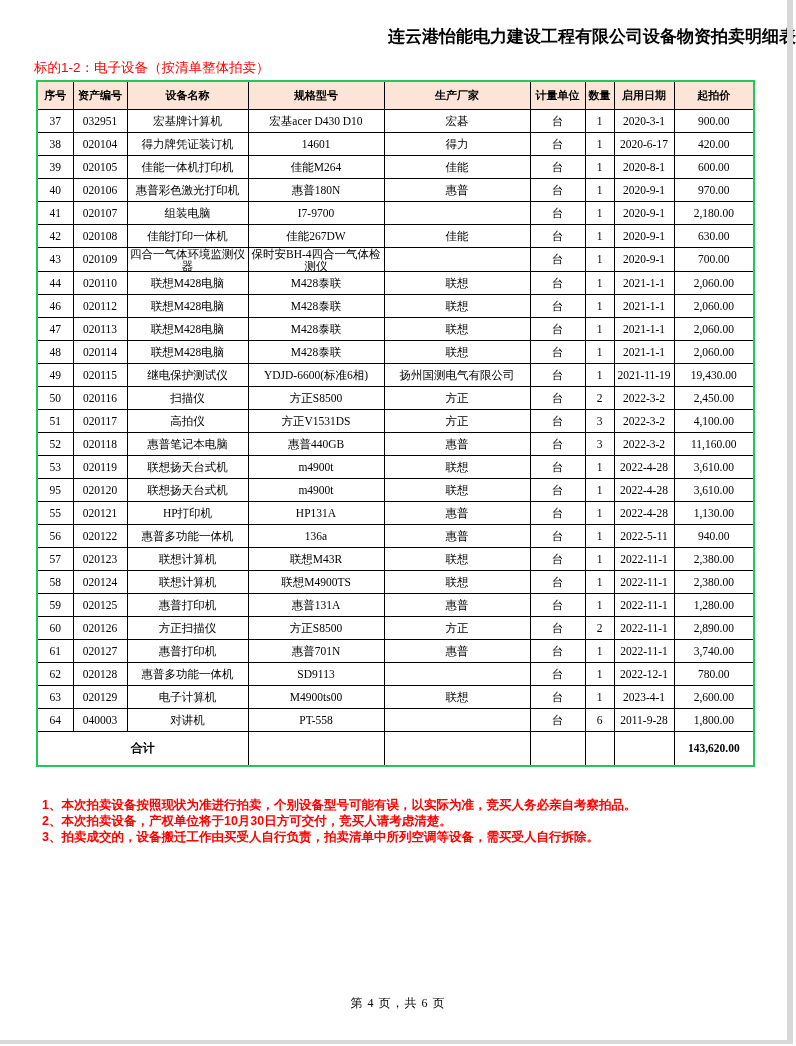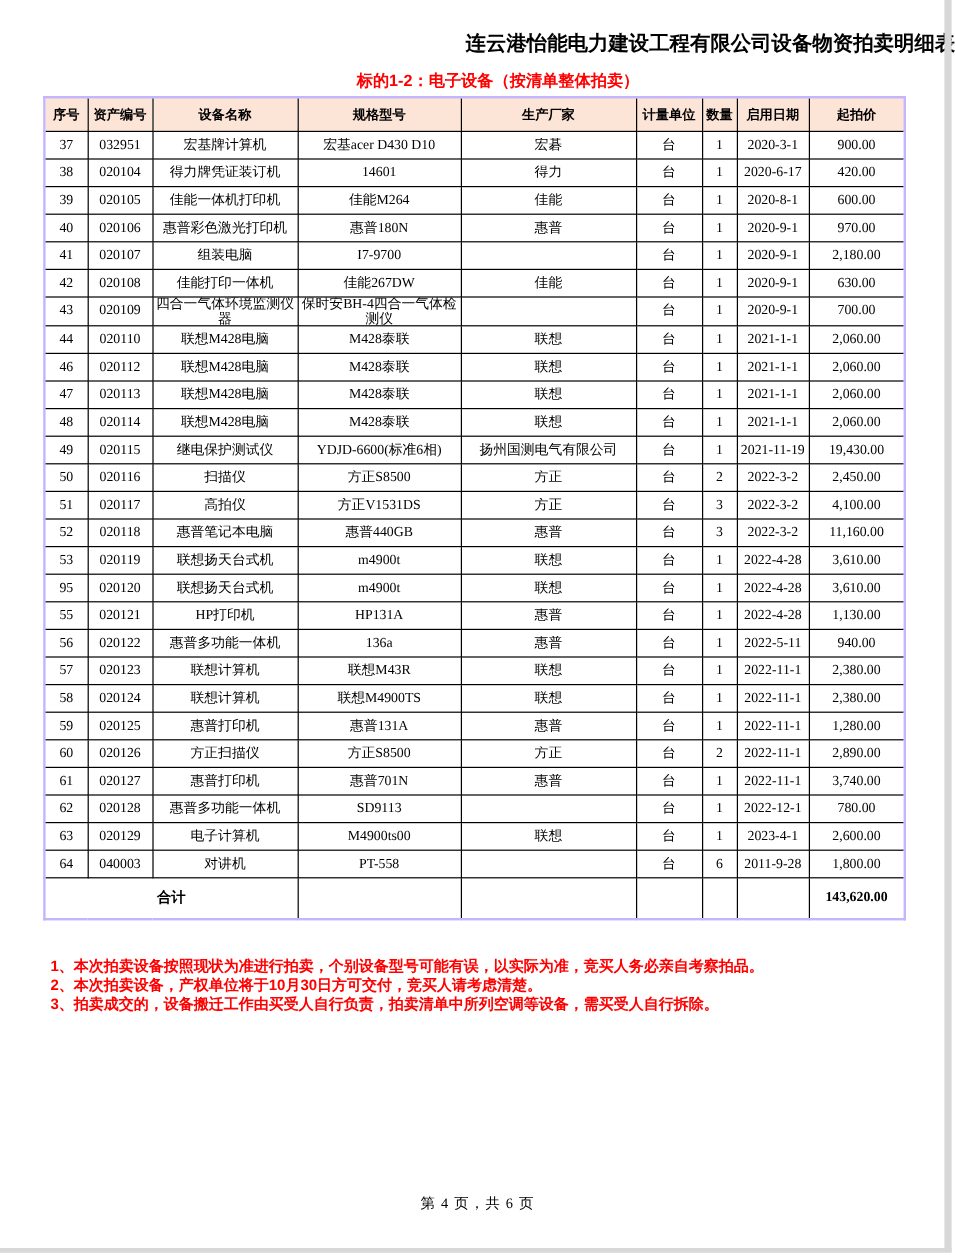--- a/index.html
+++ b/index.html
@@ -27,9 +27,9 @@
   }
   .subtitle{
     margin-top:11px;
-    text-align:center;
+    text-align:left;
     font-family:"Liberation Sans","DejaVu Sans",sans-serif;
-    font-weight:bold;
+    font-weight:normal;
     font-size:13.5px;
     line-height:18px;
     color:var(--accent-red);

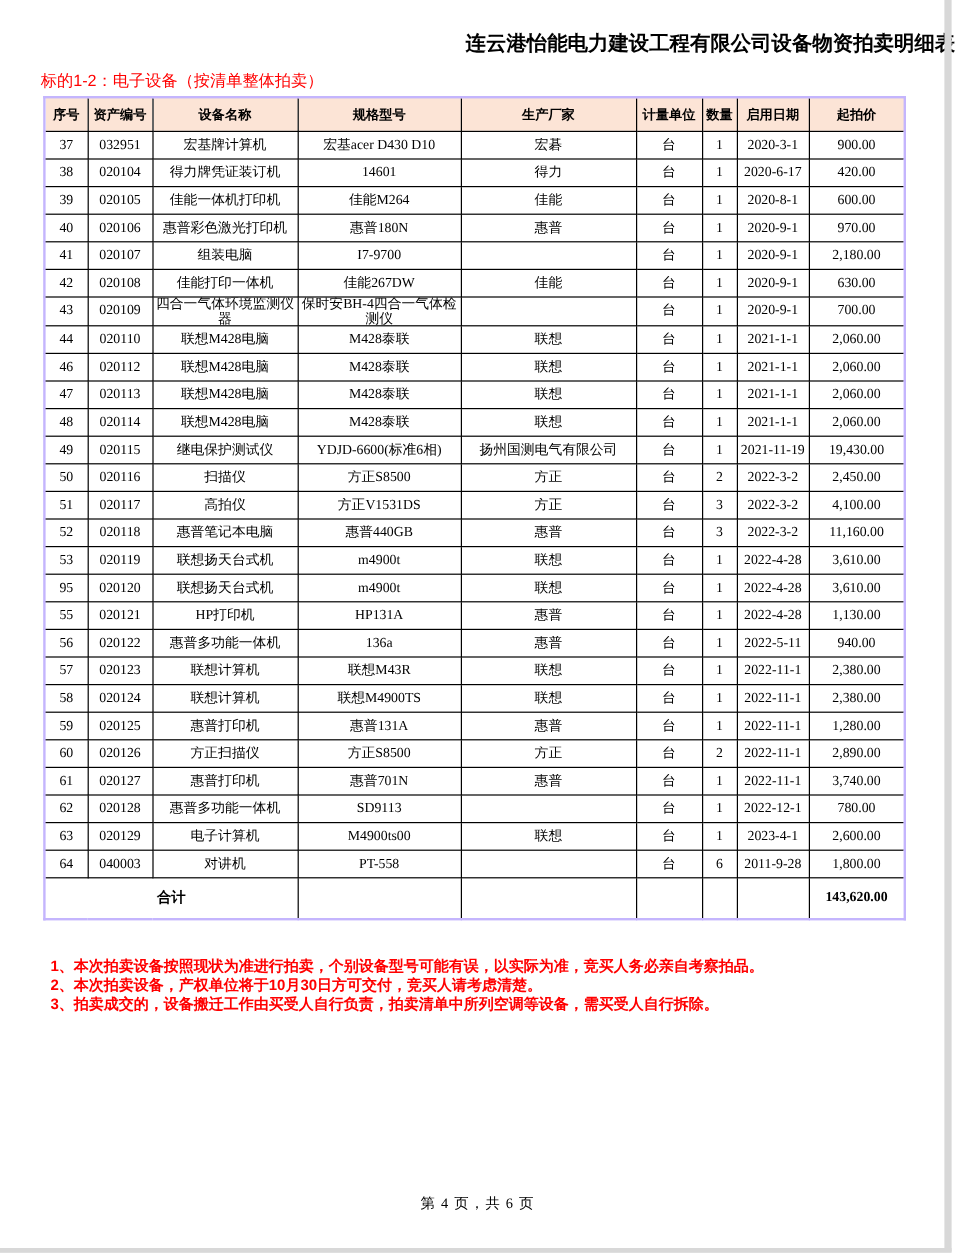--- a/index.html
+++ b/index.html
@@ -40,7 +40,7 @@
     width:717px;
     table-layout:fixed;
     border-collapse:collapse;
-    border:2px solid #c4b5fd;
+    border:2px solid #22c55e;
     padding-left:25px;
   }
   table.auction th{

